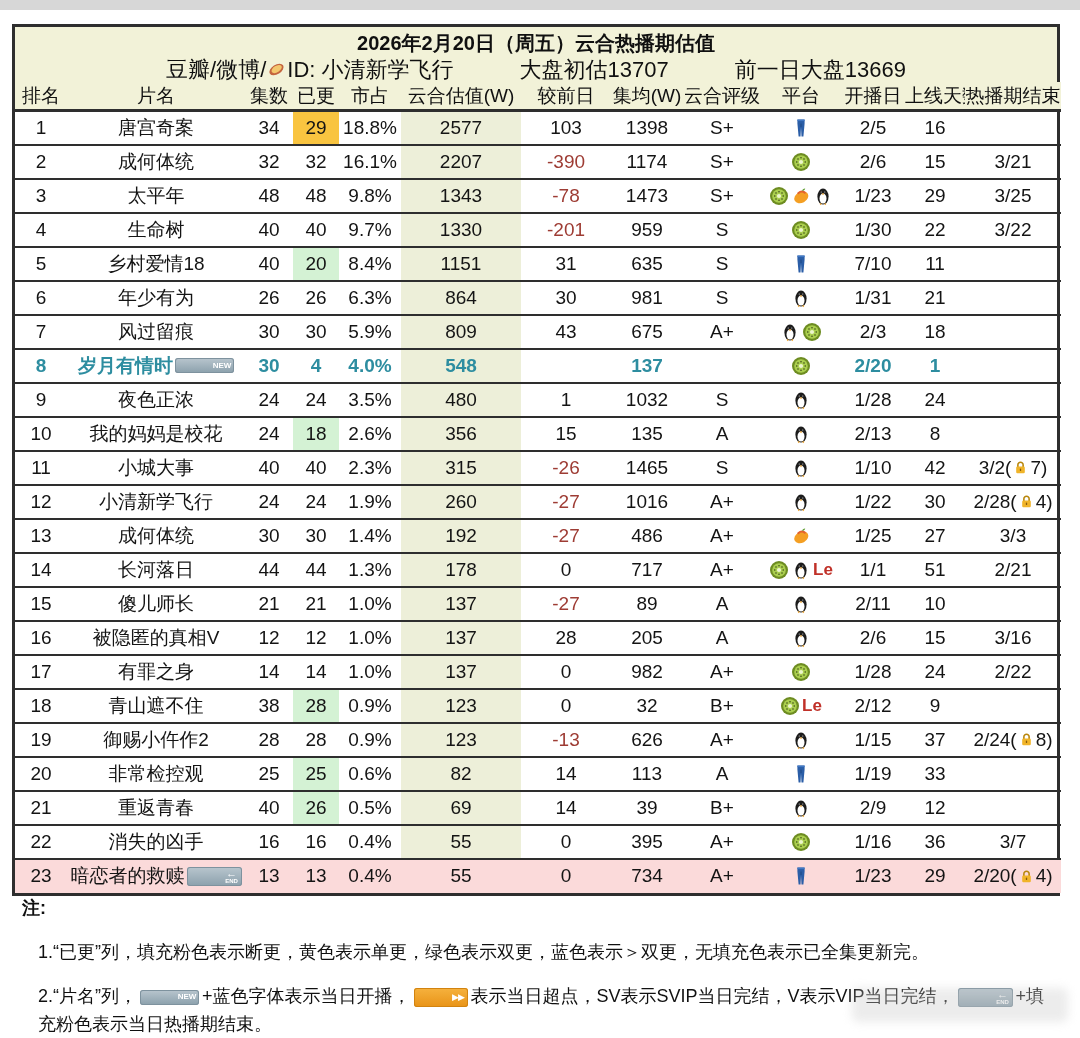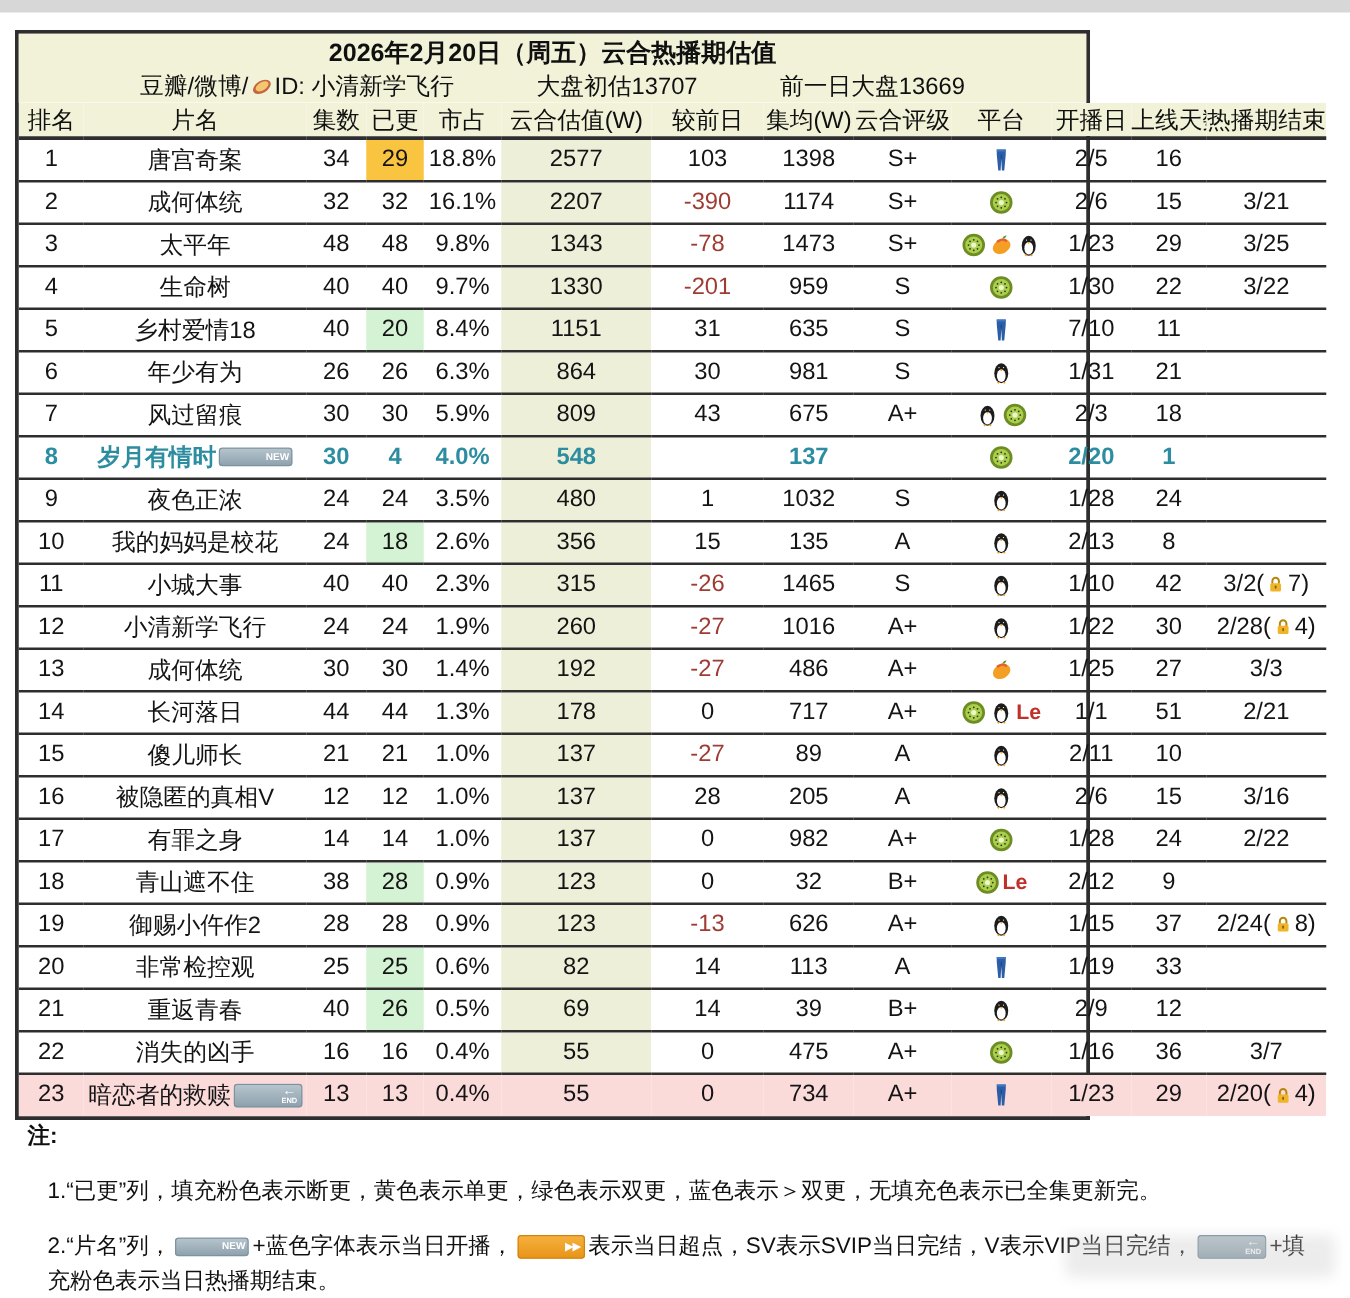--- a/index.html
+++ b/index.html
@@ -11,7 +11,7 @@
   }
   .topbar{position:absolute;top:0;left:0;width:1080px;height:10px;background:#d7d7d7}
   .tablewrap{
-    position:absolute;left:12px;top:24px;width:860px;
+    position:absolute;left:12px;top:24px;width:1048px;
     border:3px solid var(--border-dark,#2e2e2e);
     background:#ffffff;box-sizing:border-box;
   }

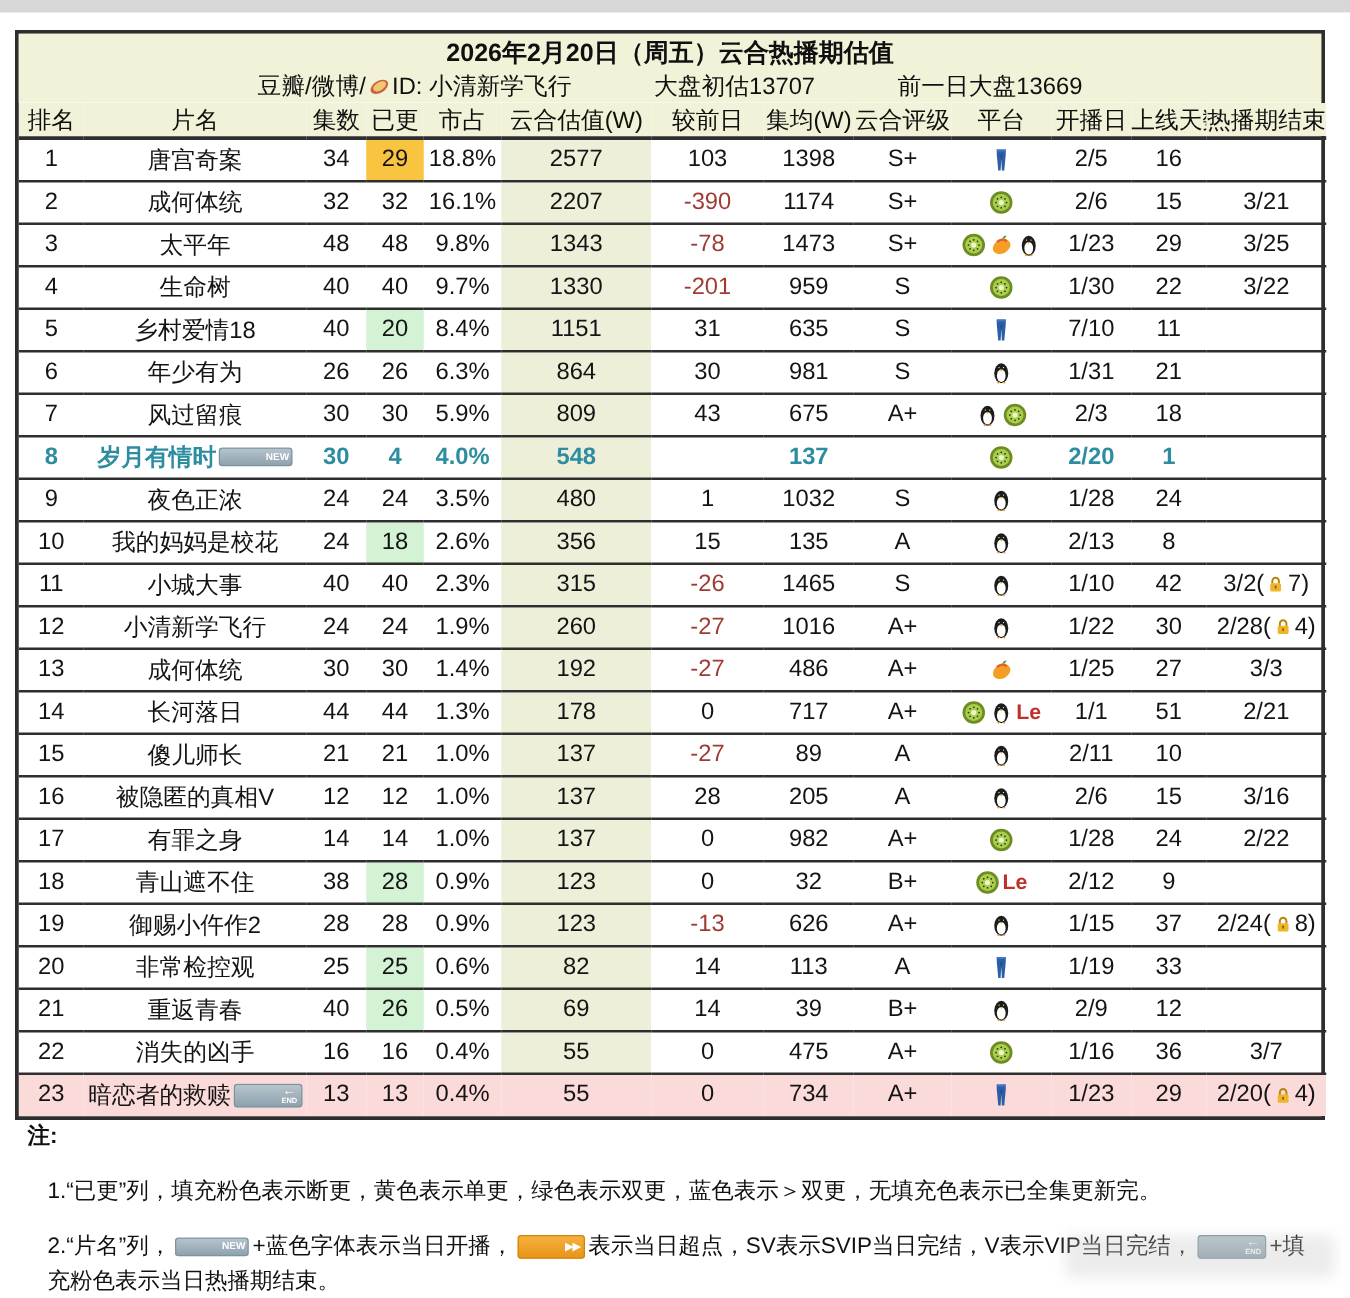--- a/index.html
+++ b/index.html
@@ -17,7 +17,7 @@
   }
   .headband{background:var(--header-bg,#f2f2d8);padding-top:3px}
   .t-title{text-align:center;font-size:20px;font-weight:700;line-height:27px;color:#101010}
-  .t-sub{display:flex;justify-content:center;align-items:center;gap:66px;font-size:19px;line-height:25px;color:#101010;white-space:nowrap}
+  .t-sub{display:flex;justify-content:center;align-items:center;gap:66px;font-size:22px;line-height:25px;color:#101010;white-space:nowrap}
   .t-sub .grp{display:inline-flex;align-items:center;gap:1px}
   table{border-collapse:collapse;table-layout:fixed;width:100%}
   thead th{

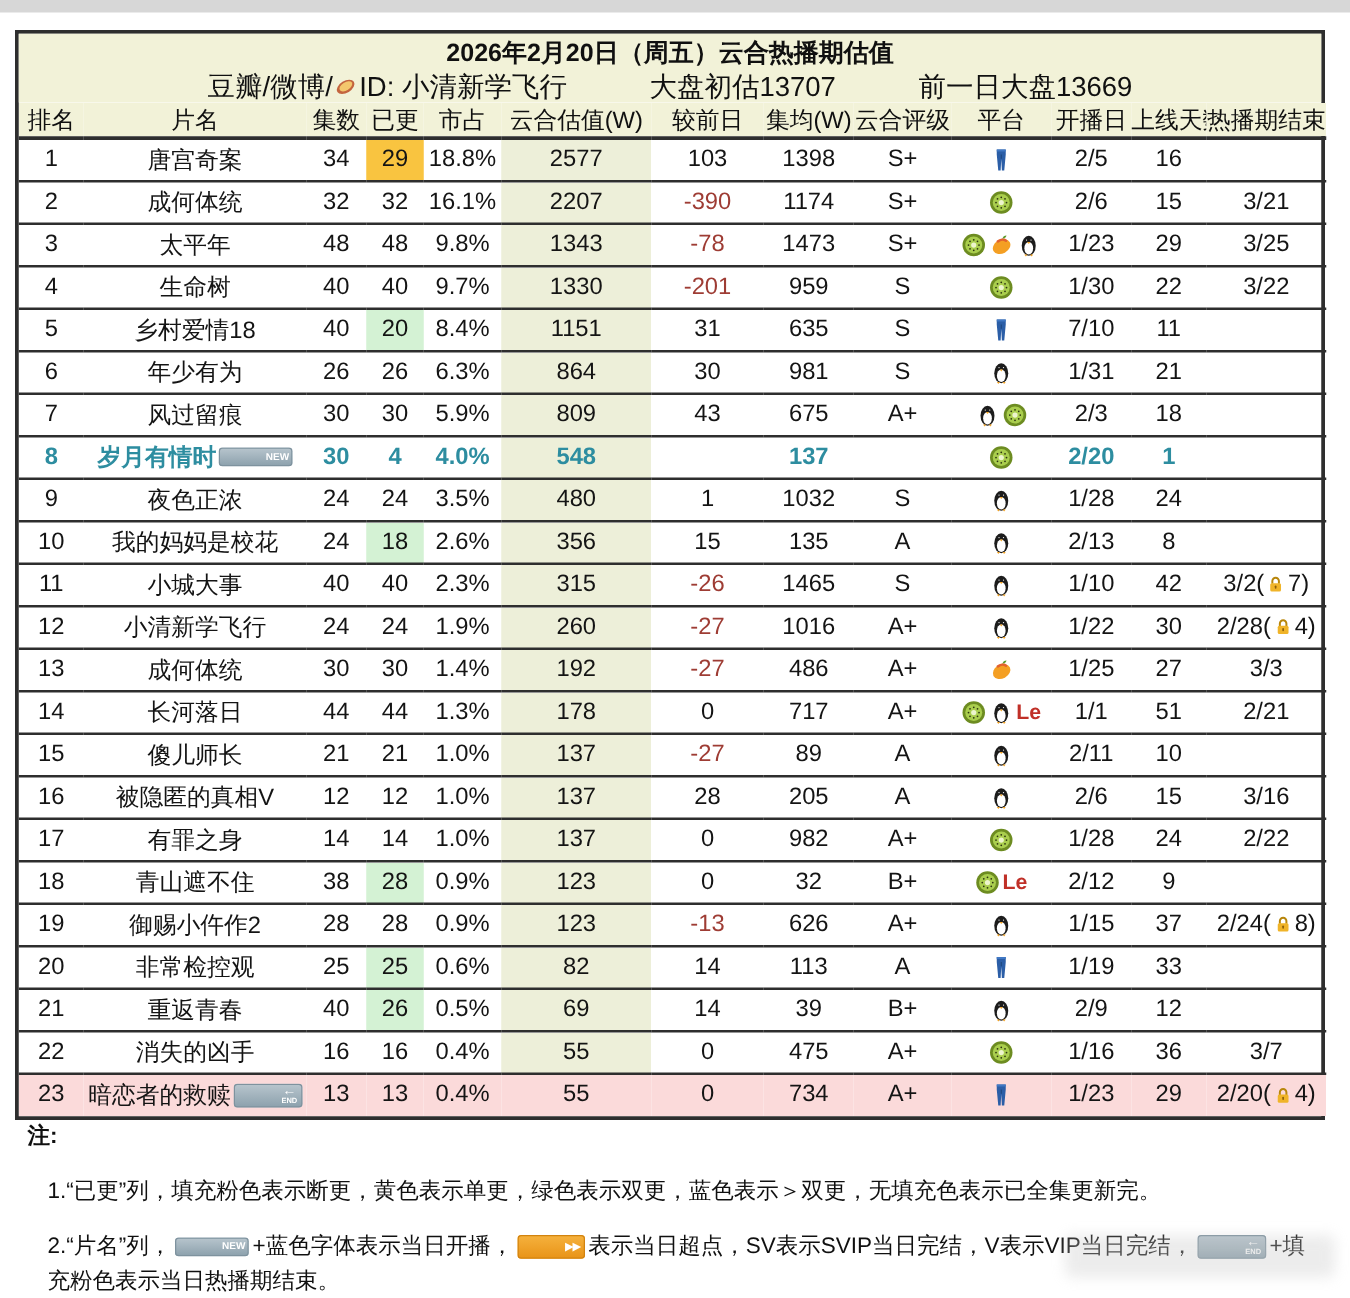--- a/index.html
+++ b/index.html
@@ -862,7 +862,7 @@
           <td>0.4%</td>
           <td class="est">55</td>
           <td>0</td>
-          <td>475</td>
+          <td>395</td>
           <td>A+</td>
           <td>
             <span class="plat">

